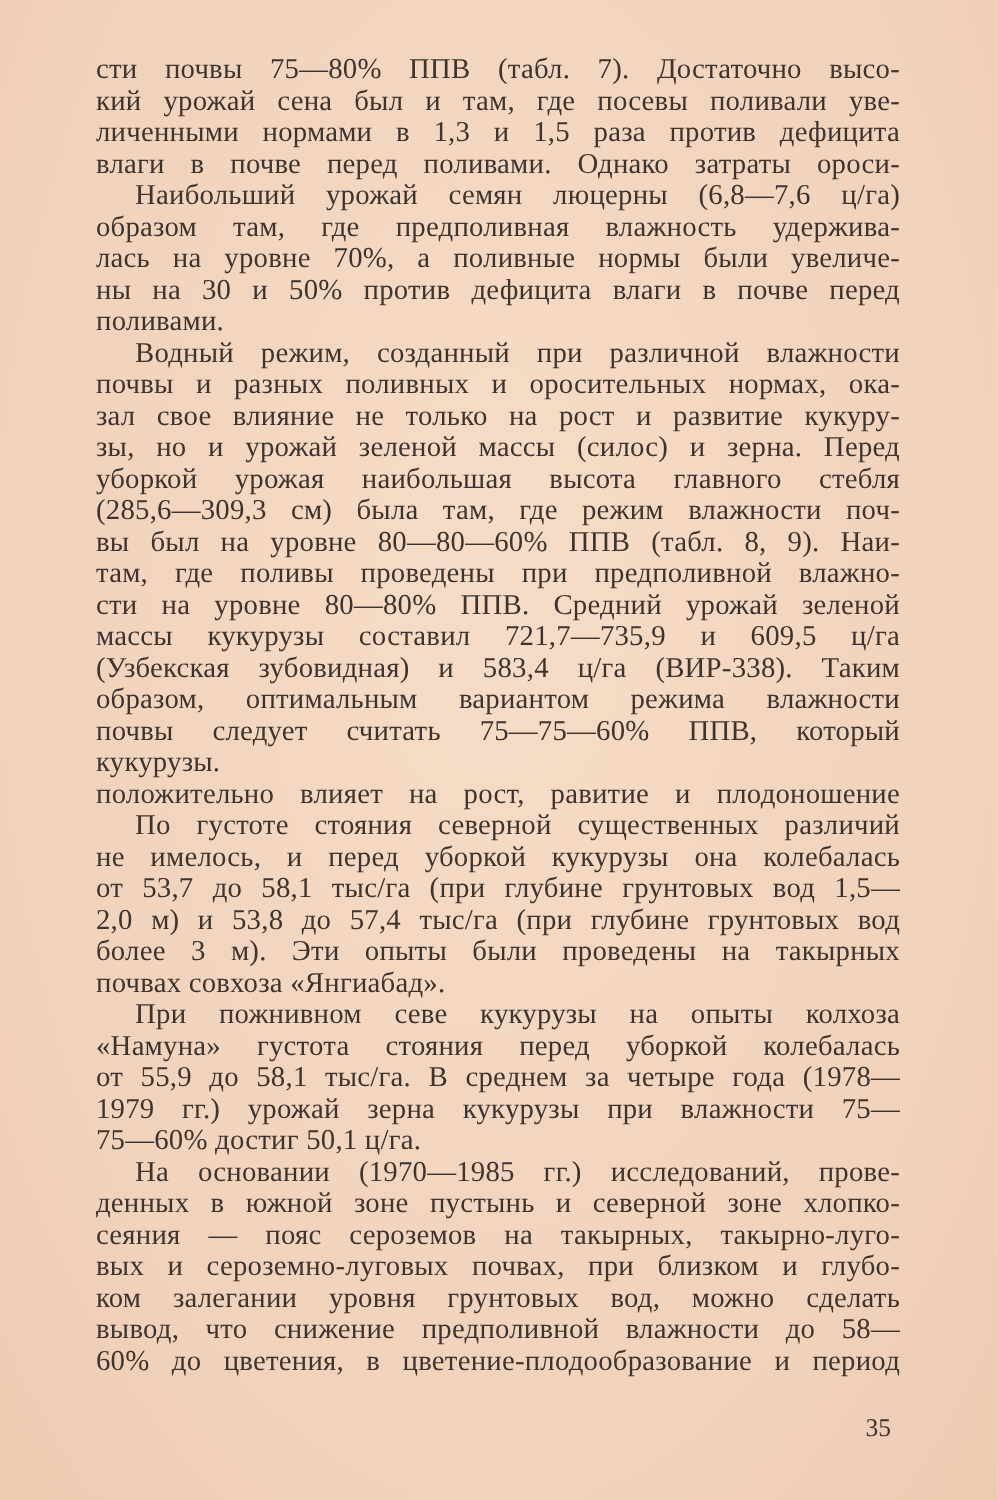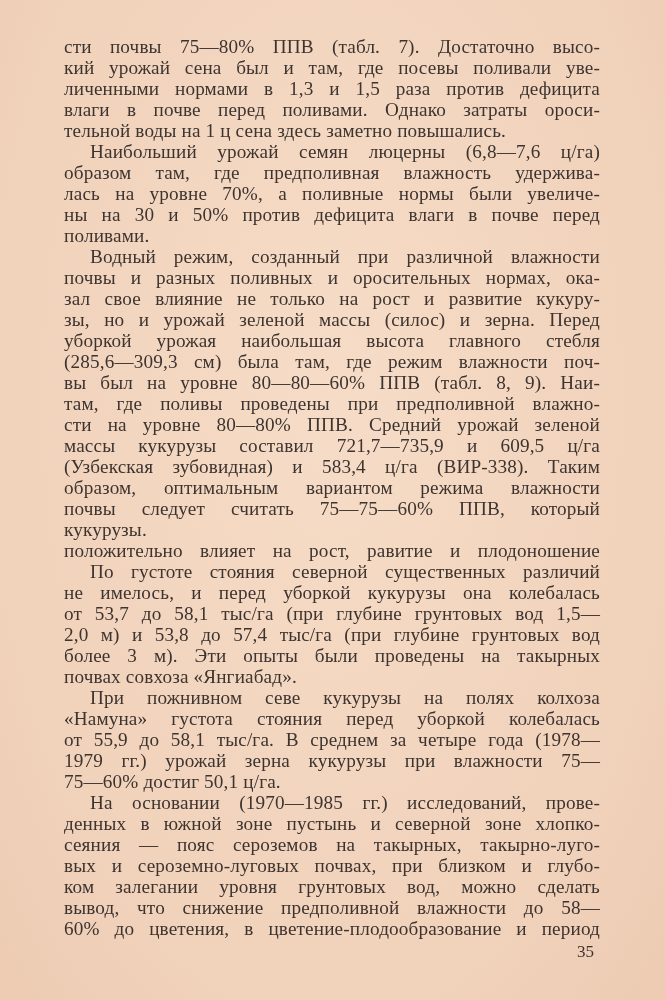--- a/index.html
+++ b/index.html
@@ -34,7 +34,6 @@
         <span class="line">кий урожай сена был и там, где посевы поливали уве-</span>
         <span class="line">личенными нормами в 1,3 и 1,5 раза против дефицита</span>
         <span class="line">влаги в почве перед поливами. Однако затраты ороси-</span>
-        <span class="line last">тельной воды на 1 ц сена здесь заметно повышались.</span>
       </div>
       <div>
         <span class="line indent">Наибольший урожай семян люцерны (6,8—7,6 ц/га)</span>

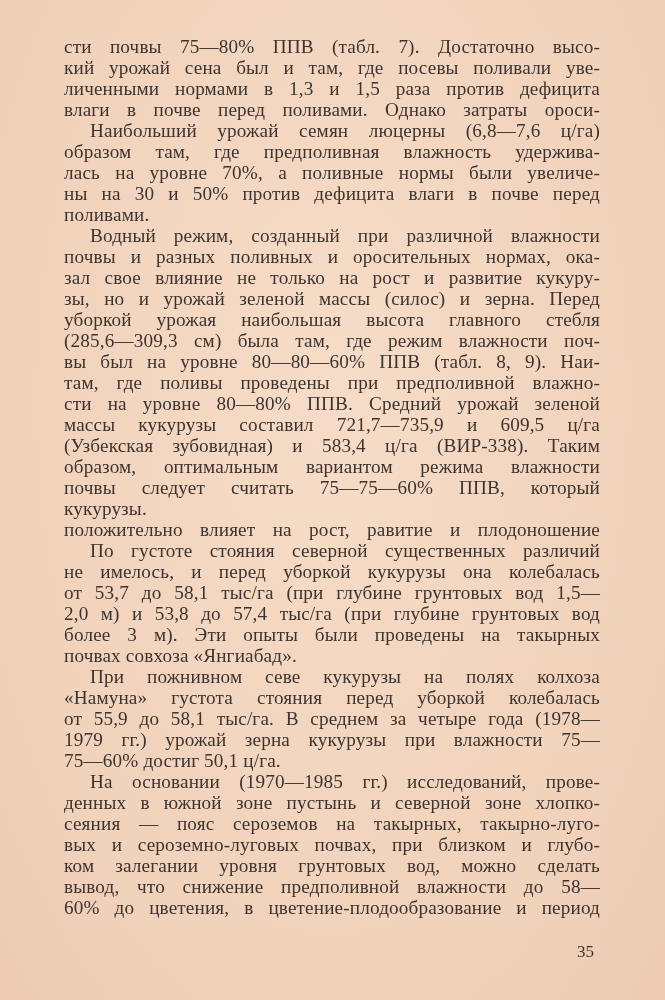--- a/index.html
+++ b/index.html
@@ -68,7 +68,7 @@
         <span class="line last">почвах совхоза «Янгиабад».</span>
       </div>
       <div>
-        <span class="line indent">При пожнивном севе кукурузы на полях колхоза</span>
+        <span class="line indent">При пожнивном севе кукурузы на опыты колхоза</span>
         <span class="line">«Намуна» густота стояния перед уборкой колебалась</span>
         <span class="line">от 55,9 до 58,1 тыс/га. В среднем за четыре года (1978—</span>
         <span class="line">1979 гг.) урожай зерна кукурузы при влажности 75—</span>

